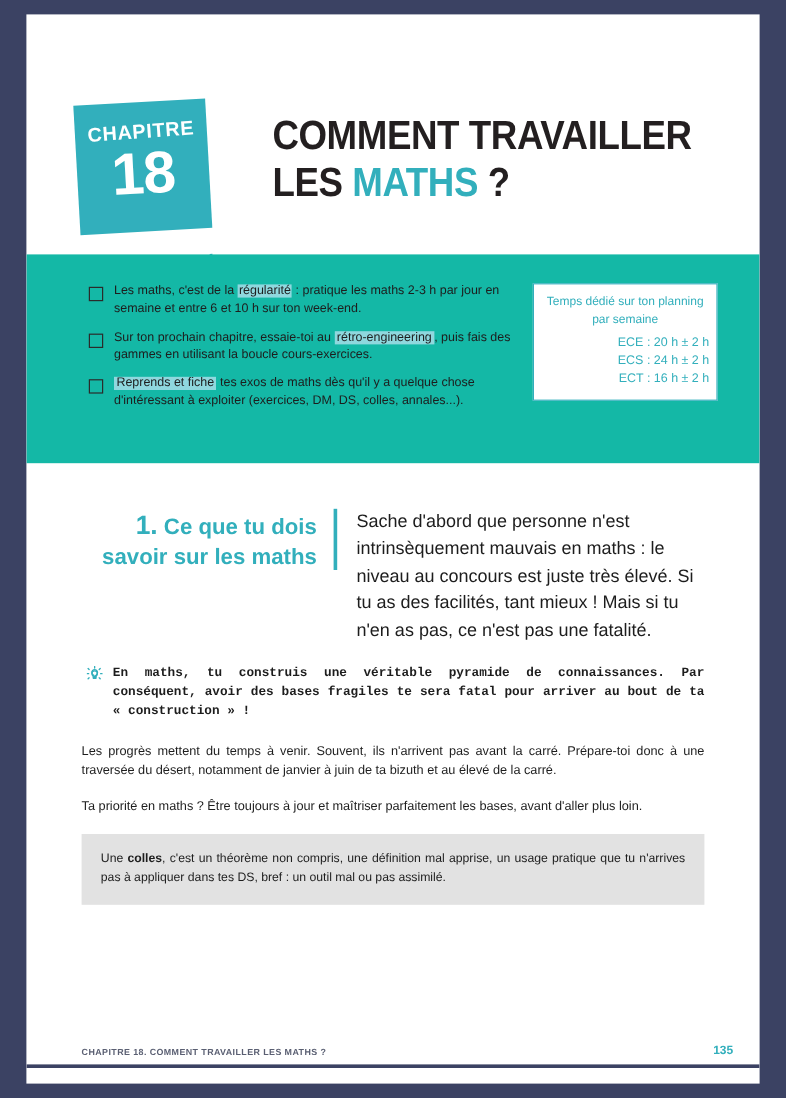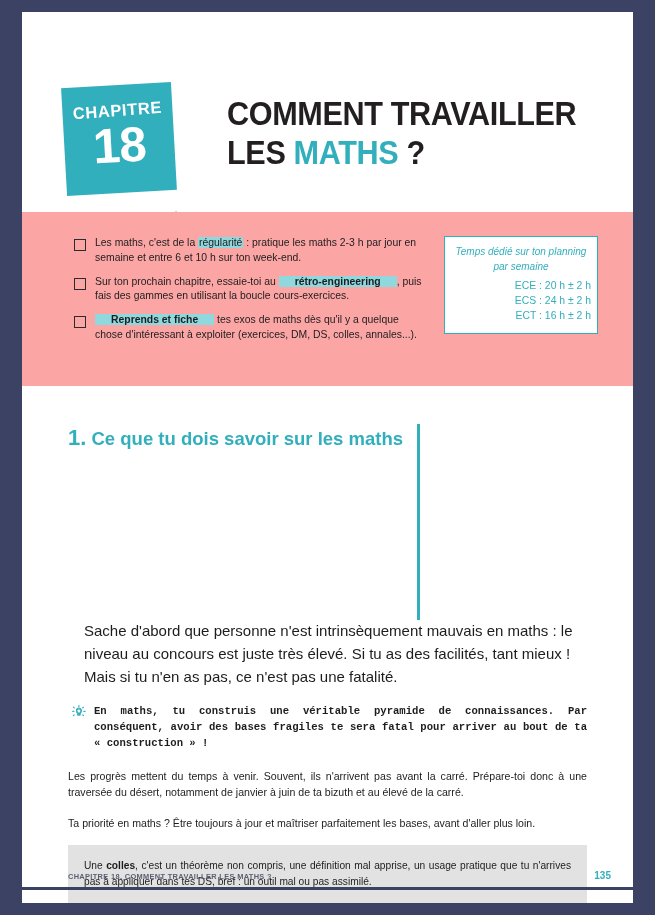--- a/index.html
+++ b/index.html
@@ -55,7 +55,7 @@
   
   .band{
     position:relative;
-    background:#fca5a5;
+    background:#14b8a6;
     padding:24px 0 26px 0;
     min-height:124px;
   }

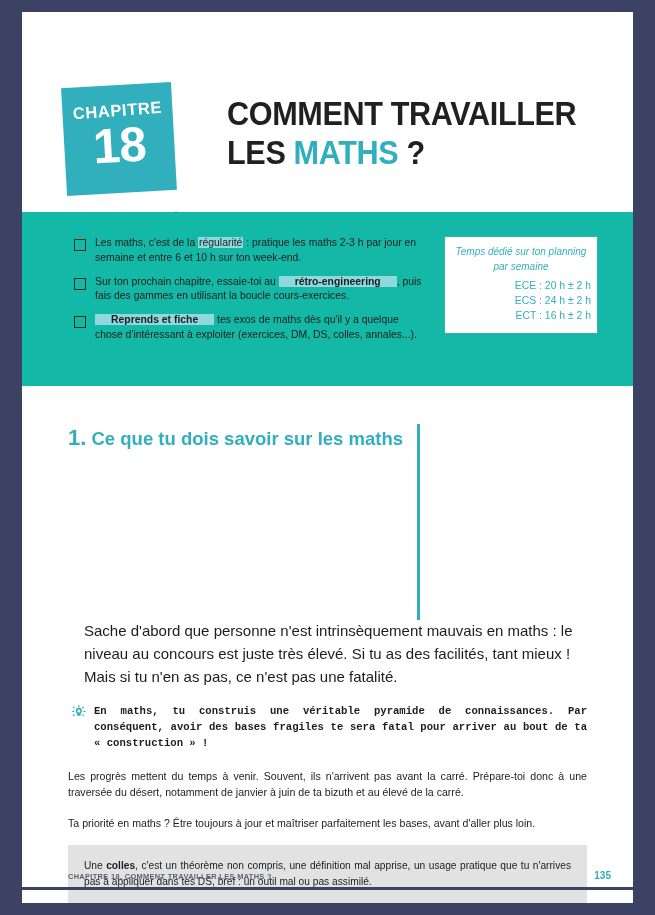--- a/index.html
+++ b/index.html
@@ -86,7 +86,7 @@
     font-size:10px;
     line-height:1.45;
   }
-  .timebox .tb-title{margin-bottom:4px;font-style:italic;}
+  .timebox .tb-title{margin-bottom:4px;}
   .timebox .tb-row{font-size:10.4px;text-align:right;}
 
   

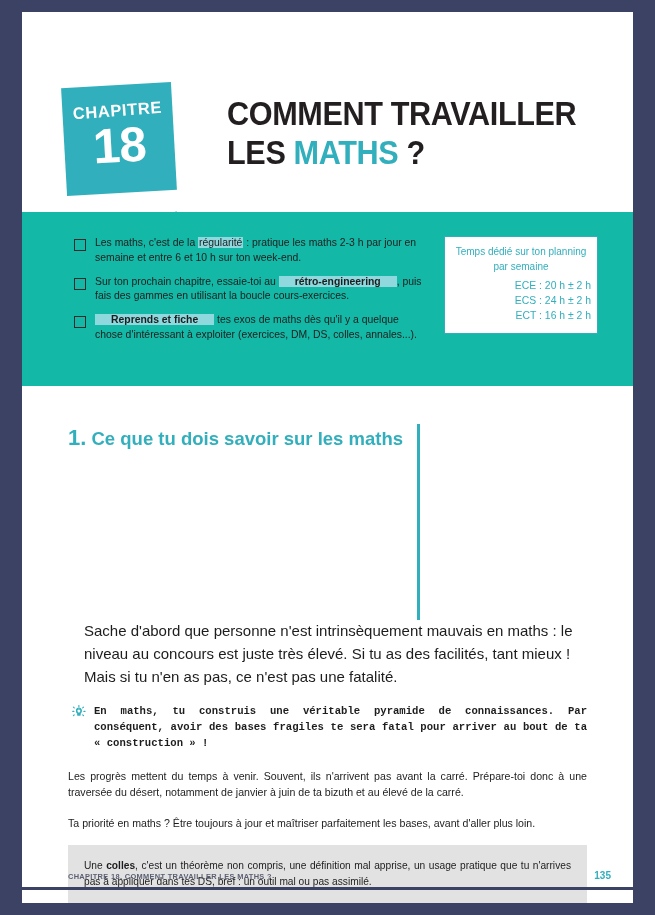--- a/index.html
+++ b/index.html
@@ -73,7 +73,7 @@
     font-size:10.4px;line-height:1.42;color:#1d1d1d;
   }
   .hl{background:#8fd8de;padding:0 1px;}
-  .hl-b{background:#8fd8de;padding:0 16px;font-weight:bold;}
+  .hl-b{background:#8fd8de;padding:0 2px;font-weight:normal;}
 
   .timebox{
     margin-left:18px;

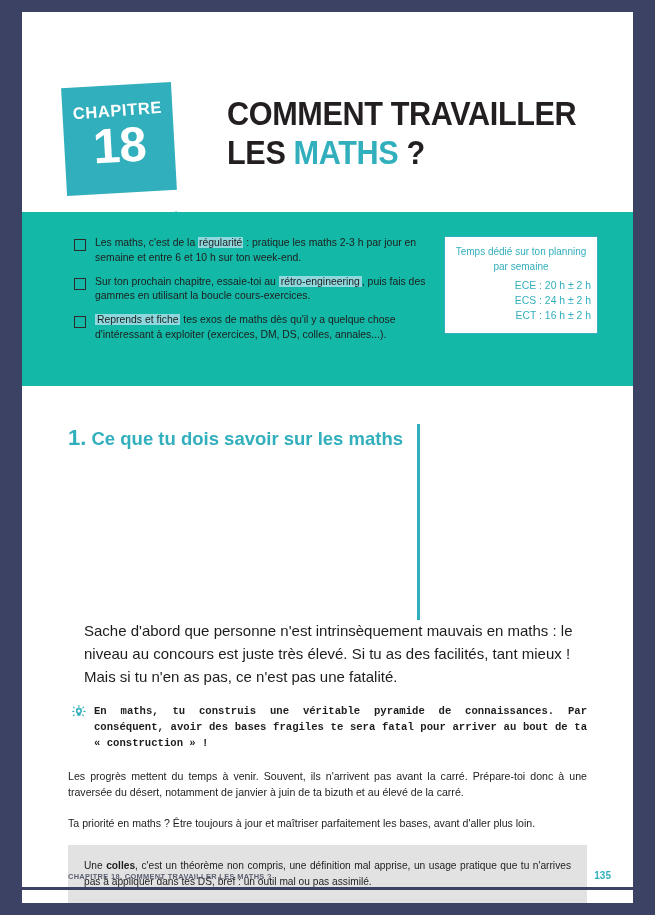--- a/index.html
+++ b/index.html
@@ -91,7 +91,7 @@
 
   
   .content{padding:38px 46px 0 46px;}
-  .sec{display:flex;align-items:flex-start;margin-bottom:16px;flex-direction:column;}
+  .sec{display:flex;align-items:flex-start;margin-bottom:16px;}
   .sec-h{
     flex:0 0 196px;
     text-align:right;

